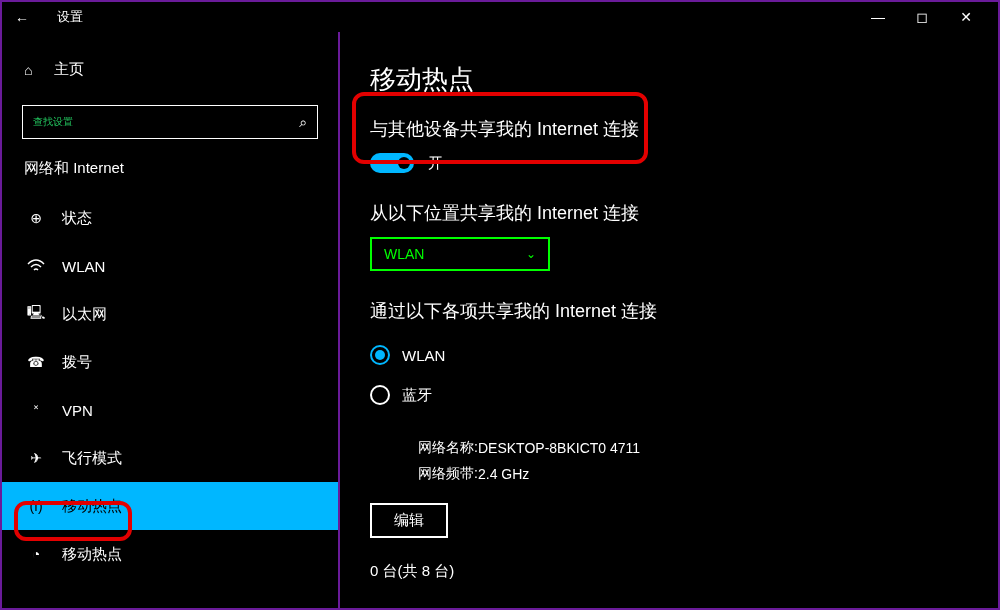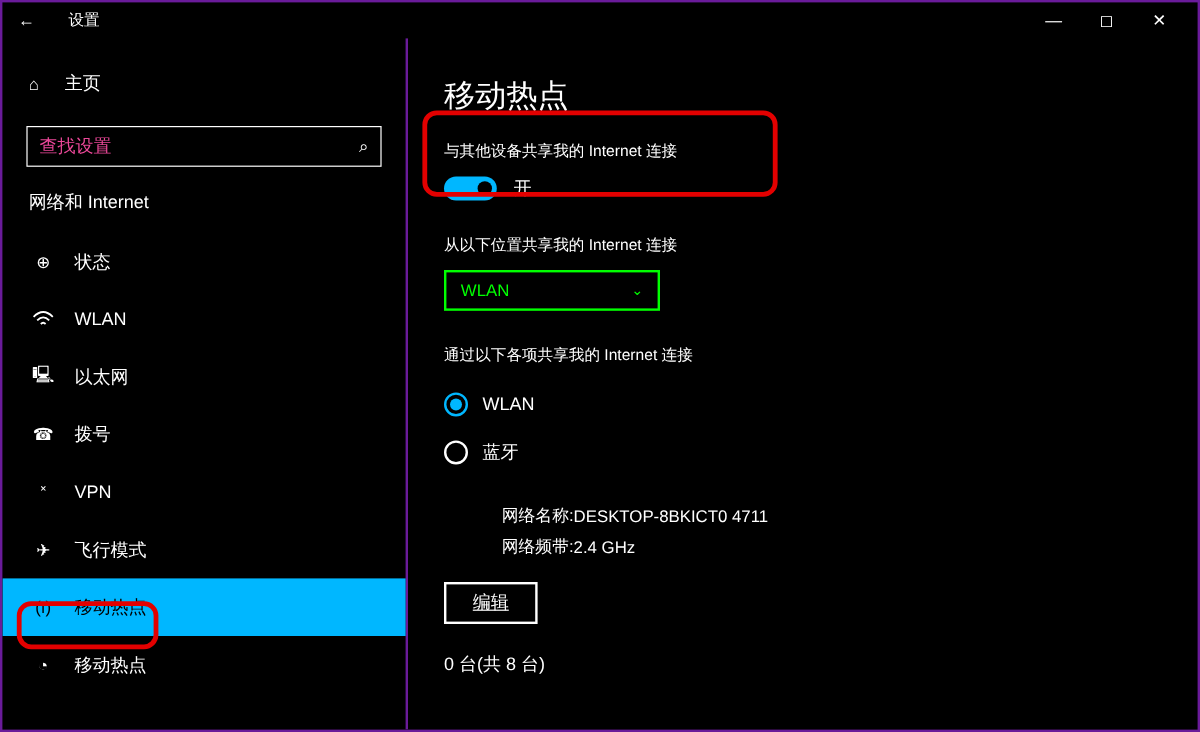--- a/index.html
+++ b/index.html
@@ -73,7 +73,7 @@
     padding: 0 10px;
     justify-content: space-between;
   }
-  .search-box .placeholder { color: #ec4899; font-size: 15px; }
+  .search-box .placeholder { color: #22c55e; font-size: 10px; }
   .search-box .icon { font-size: 14px; }
   .category-title {
     padding: 0 22px 16px 22px;

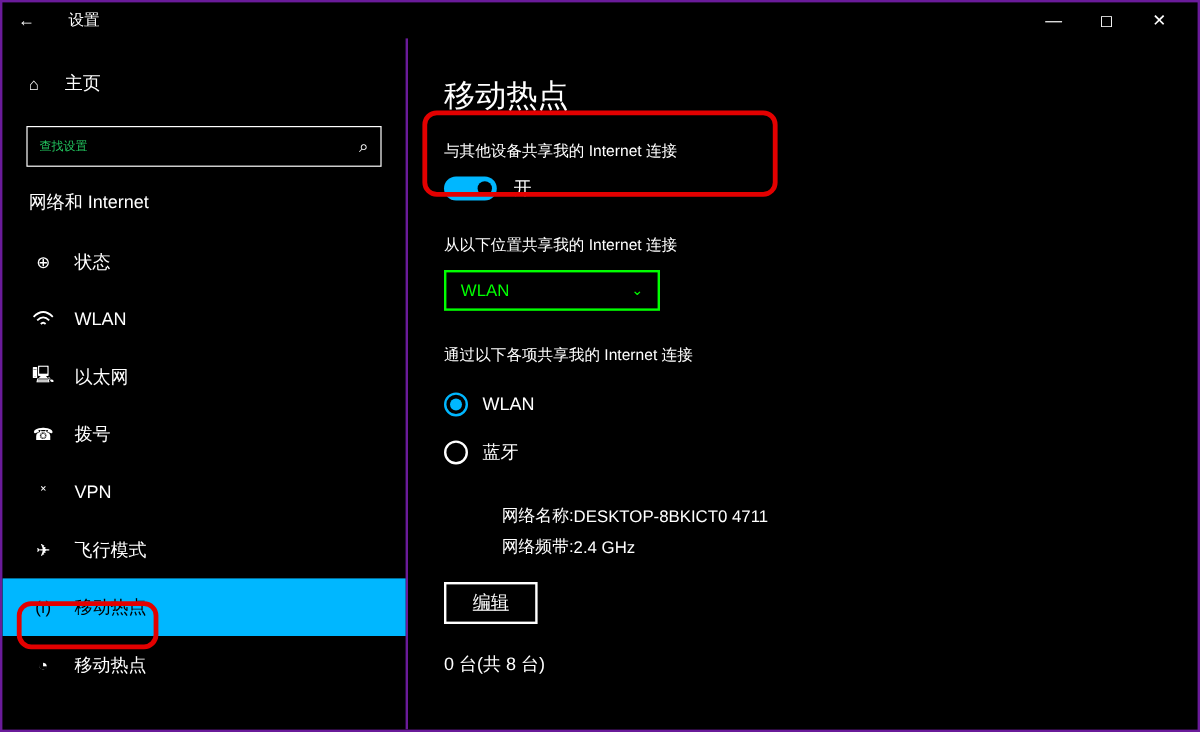--- a/index.html
+++ b/index.html
@@ -128,7 +128,7 @@
     margin-bottom: 20px;
   }
   .section-label {
-    font-size: 13px;
+    font-size: 18px;
     margin-bottom: 12px;
   }
   .toggle-row {

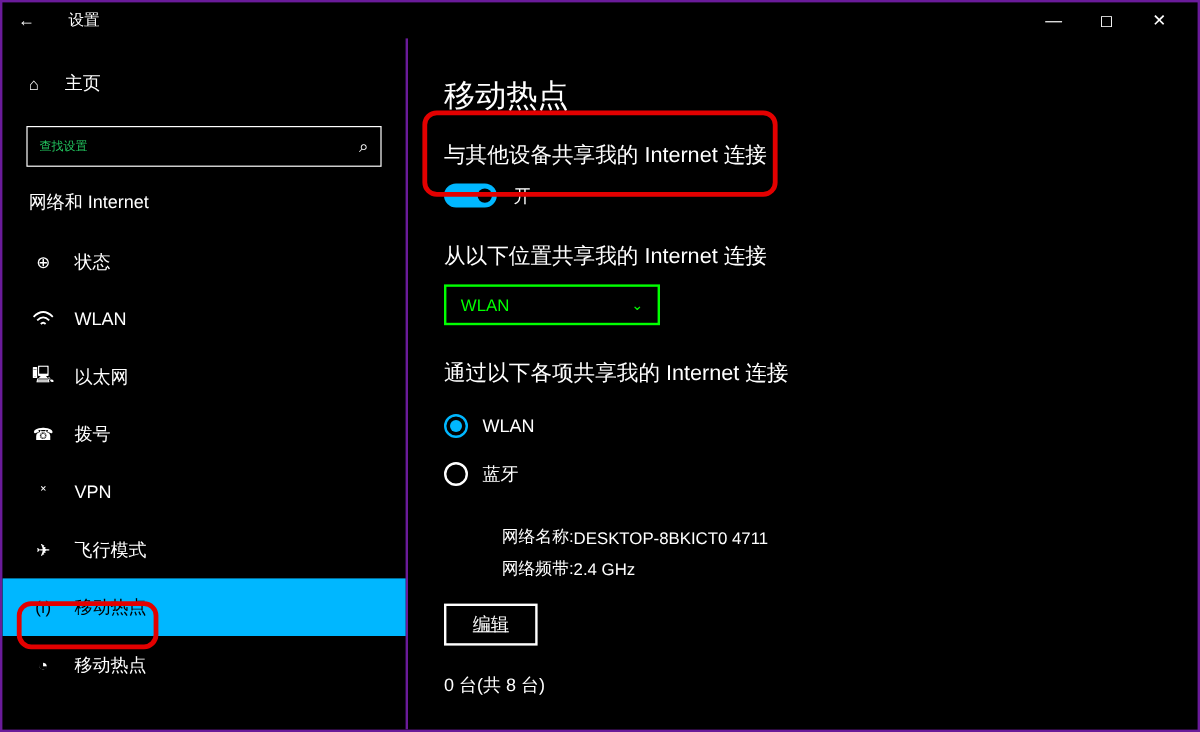--- a/index.html
+++ b/index.html
@@ -210,7 +210,6 @@
     margin-top: 6px;
     cursor: pointer;
     font-size: 15px;
-    text-decoration: underline;
   }
   .connected-row {
     margin-top: 24px;

